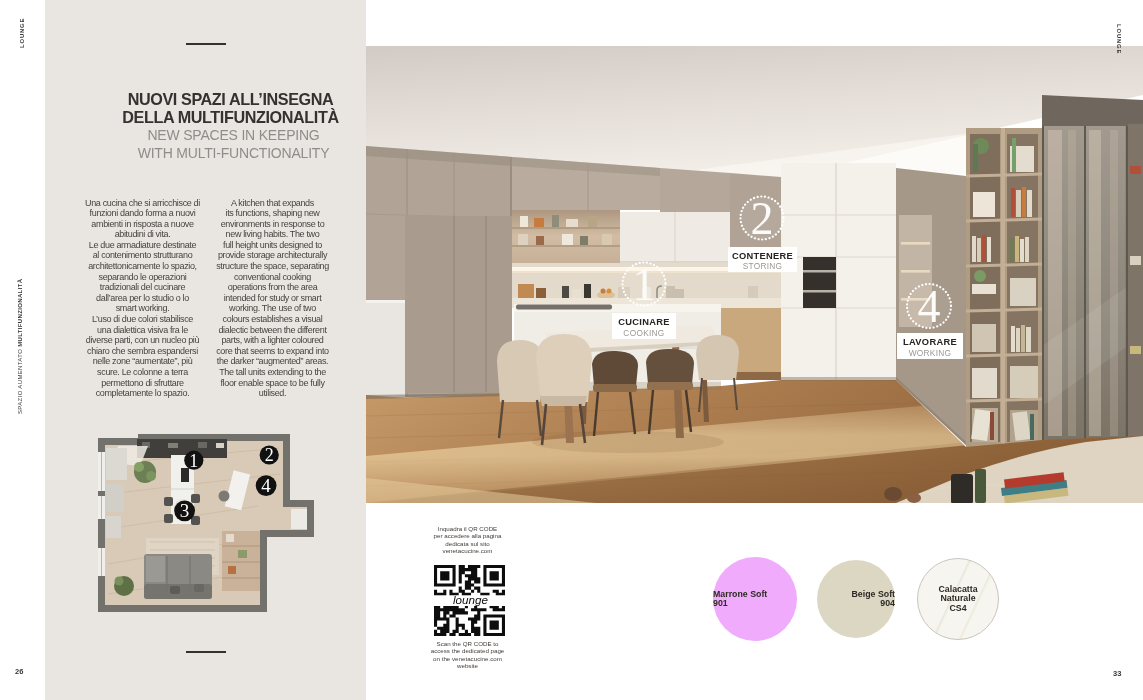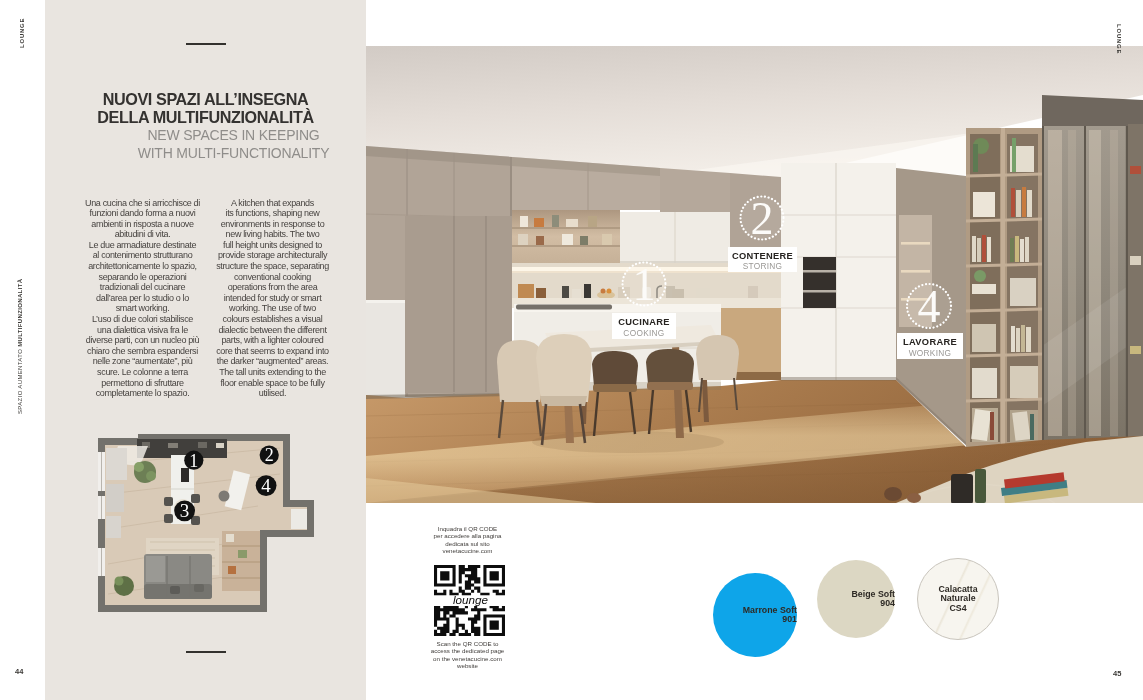--- a/index.html
+++ b/index.html
@@ -22,7 +22,7 @@
 
 <div class="abs" style="left:186px;top:43px;width:40px;height:2.4px;background:#33312e;"></div>
 
-<div class="abs" style="left:45px;top:90px;width:321px;text-align:center;font-weight:bold;font-size:16.2px;line-height:18px;color:#343230;letter-spacing:-0.4px;">NUOVI SPAZI ALL’INSEGNA<br>DELLA MULTIFUNZIONALITÀ</div>
+<div class="abs" style="left:45px;top:90px;width:321px;text-align:center;font-weight:bold;font-size:16.2px;line-height:18px;color:#343230;letter-spacing:-0.4px;padding-left:25px;">NUOVI SPAZI ALL’INSEGNA<br>DELLA MULTIFUNZIONALITÀ</div>
 
 <div class="abs" style="left:45px;top:125.5px;width:321px;text-align:center;font-weight:normal;font-size:14px;line-height:18px;color:#8f8d8a;letter-spacing:-0.2px;padding-left:28px;">NEW SPACES IN KEEPING<br>WITH MULTI-FUNCTIONALITY</div>
 

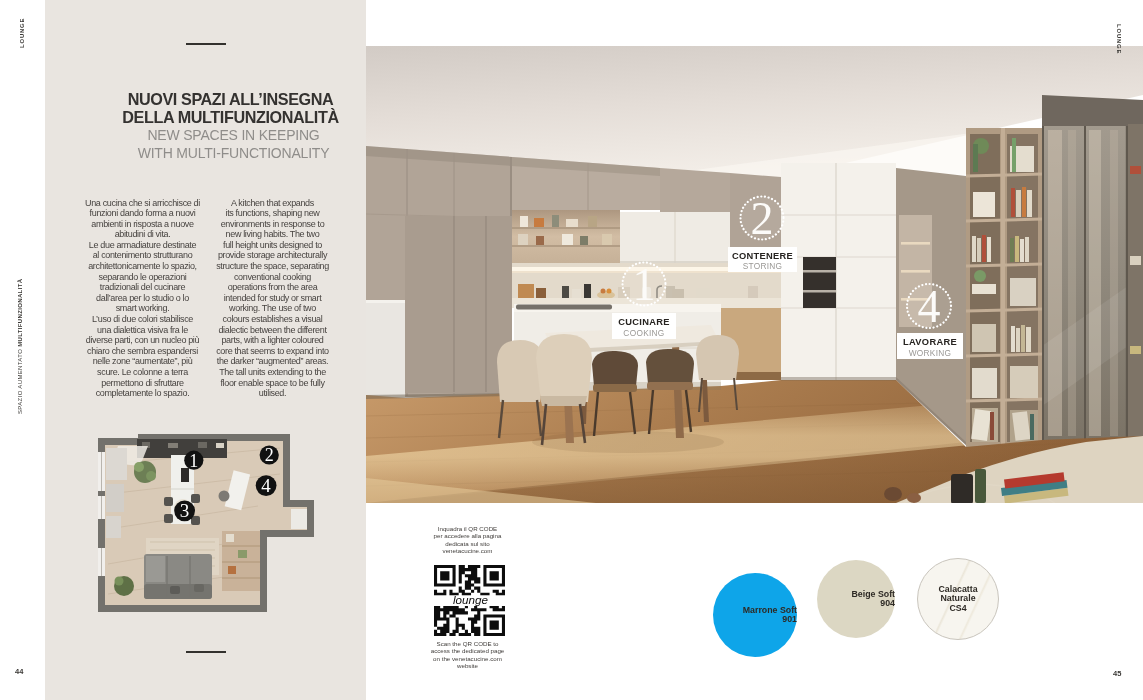--- a/index.html
+++ b/index.html
@@ -442,7 +442,7 @@
 
 <div class="abs" style="left:411px;top:640px;width:113px;text-align:center;font-size:6.2px;line-height:7.3px;color:#403d3a;">Scan the QR CODE to<br>access the dedicated page<br>on the venetacucine.com<br>website</div>
 
-<div class="abs" style="left:713px;top:573px;width:84px;height:84px;border-radius:50%;background:#0ea5e9;text-align:right;font-weight:bold;font-size:8.8px;line-height:9.8px;color:#2e2a25;">
+<div class="abs" style="left:713px;top:557px;width:84px;height:84px;border-radius:50%;background:#f0abfc;text-align:left;font-weight:bold;font-size:8.8px;line-height:9.8px;color:#2e2a25;">
       <div style="margin-top:32.5px;">Marrone Soft<br>901</div>
     </div>
 

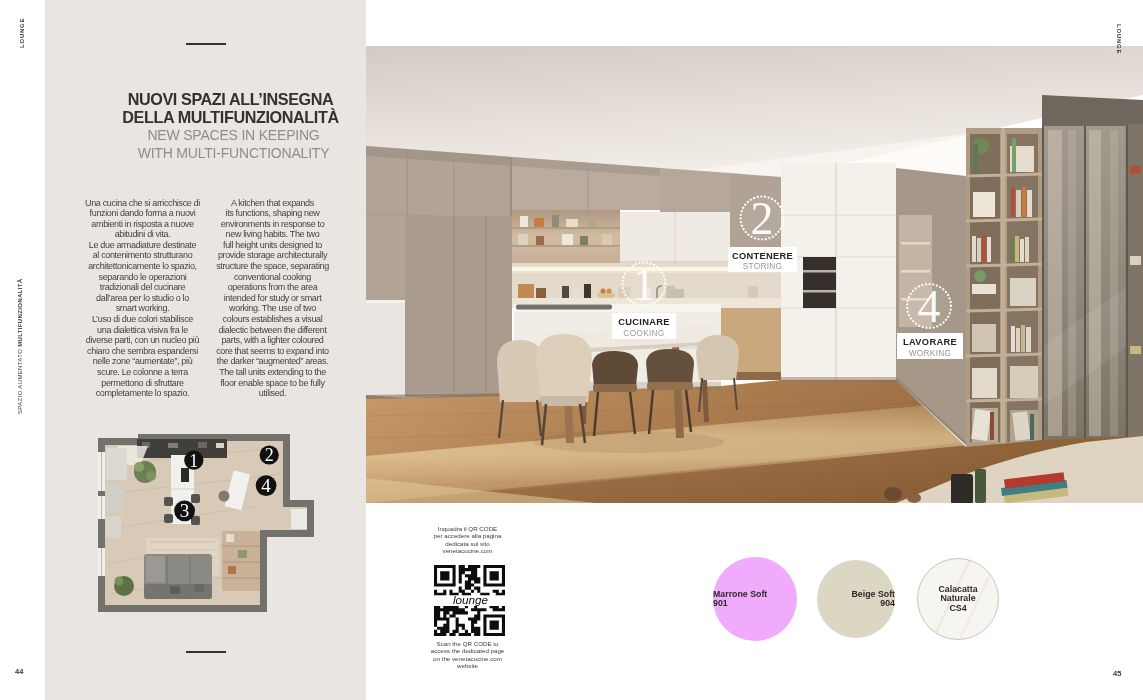--- a/index.html
+++ b/index.html
@@ -18,7 +18,7 @@
 
 <div class="abs vtext-up" style="left:17px;top:414px;font-size:6px;letter-spacing:0.35px;color:#3a3835;">SPAZIO AUMENTATO <b>MULTIFUNZIONALITÀ</b></div>
 
-<div class="abs" style="left:15px;top:667px;font-size:7.5px;font-weight:bold;color:#3a3835;">44</div>
+<div class="abs" style="left:15px;top:667px;font-size:7.5px;font-weight:bold;color:#3a3835;">26</div>
 
 <div class="abs" style="left:186px;top:43px;width:40px;height:2.4px;background:#33312e;"></div>
 

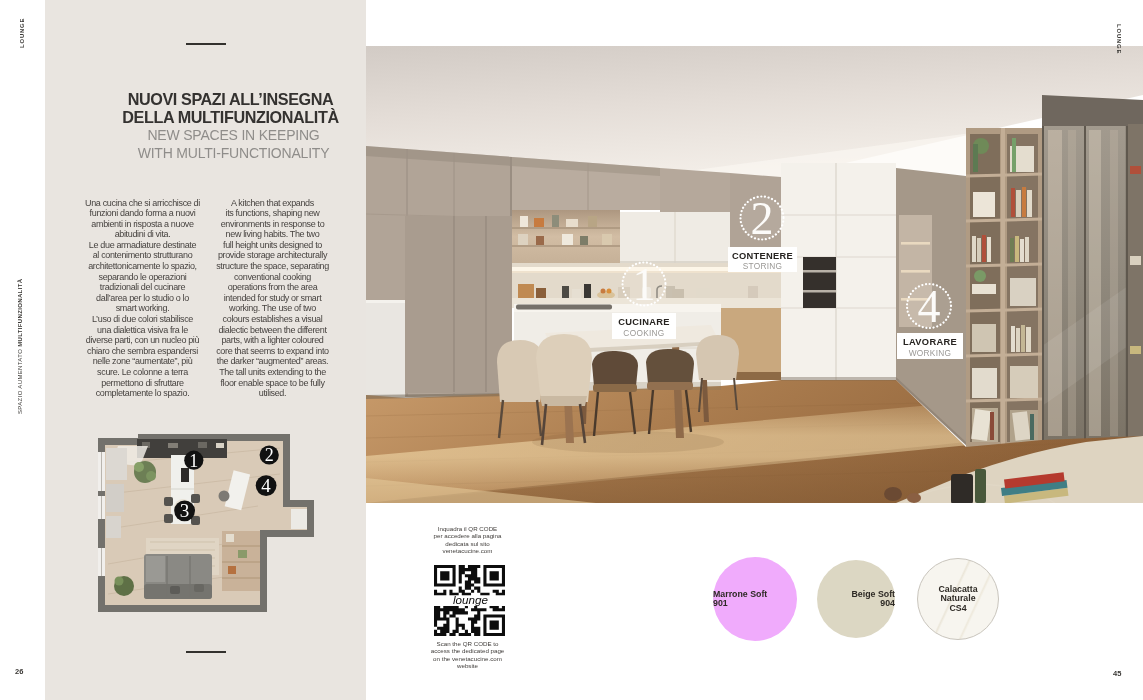--- a/index.html
+++ b/index.html
@@ -456,7 +456,7 @@
 
 <div class="abs vtext-down" style="left:1122px;top:23.5px;font-size:5.9px;font-weight:bold;letter-spacing:0.85px;color:#3a3835;">LOUNGE</div>
 
-<div class="abs" style="left:1113px;top:669px;font-size:7.5px;font-weight:bold;color:#3a3835;">45</div>
+<div class="abs" style="left:1113px;top:669px;font-size:7.5px;font-weight:bold;color:#3a3835;">33</div>
 
 </div>
 

